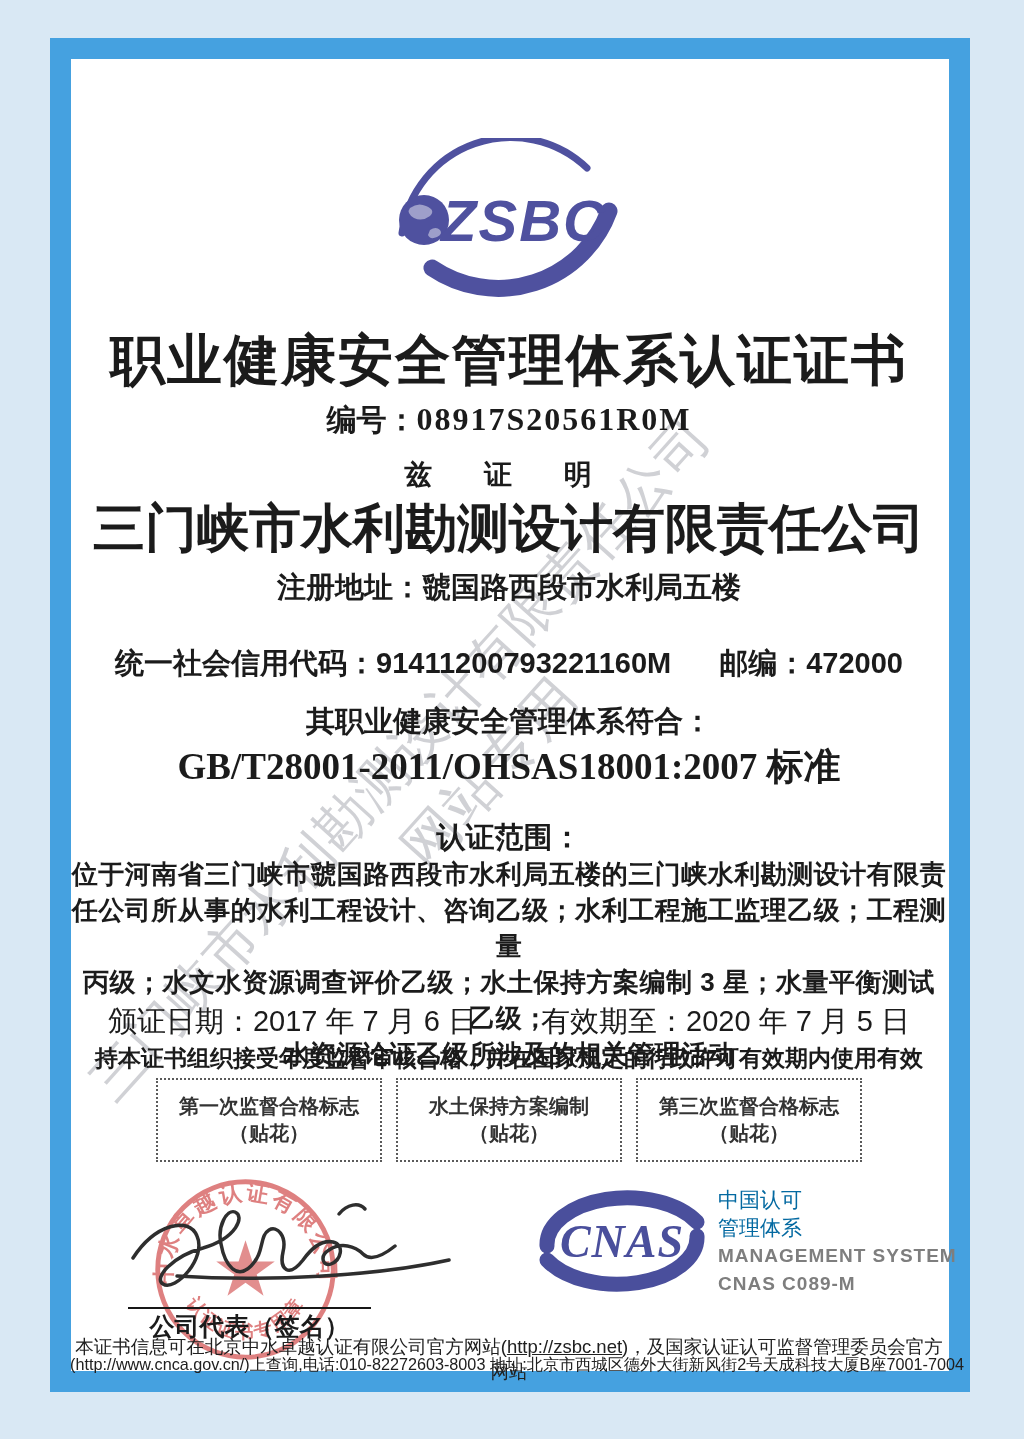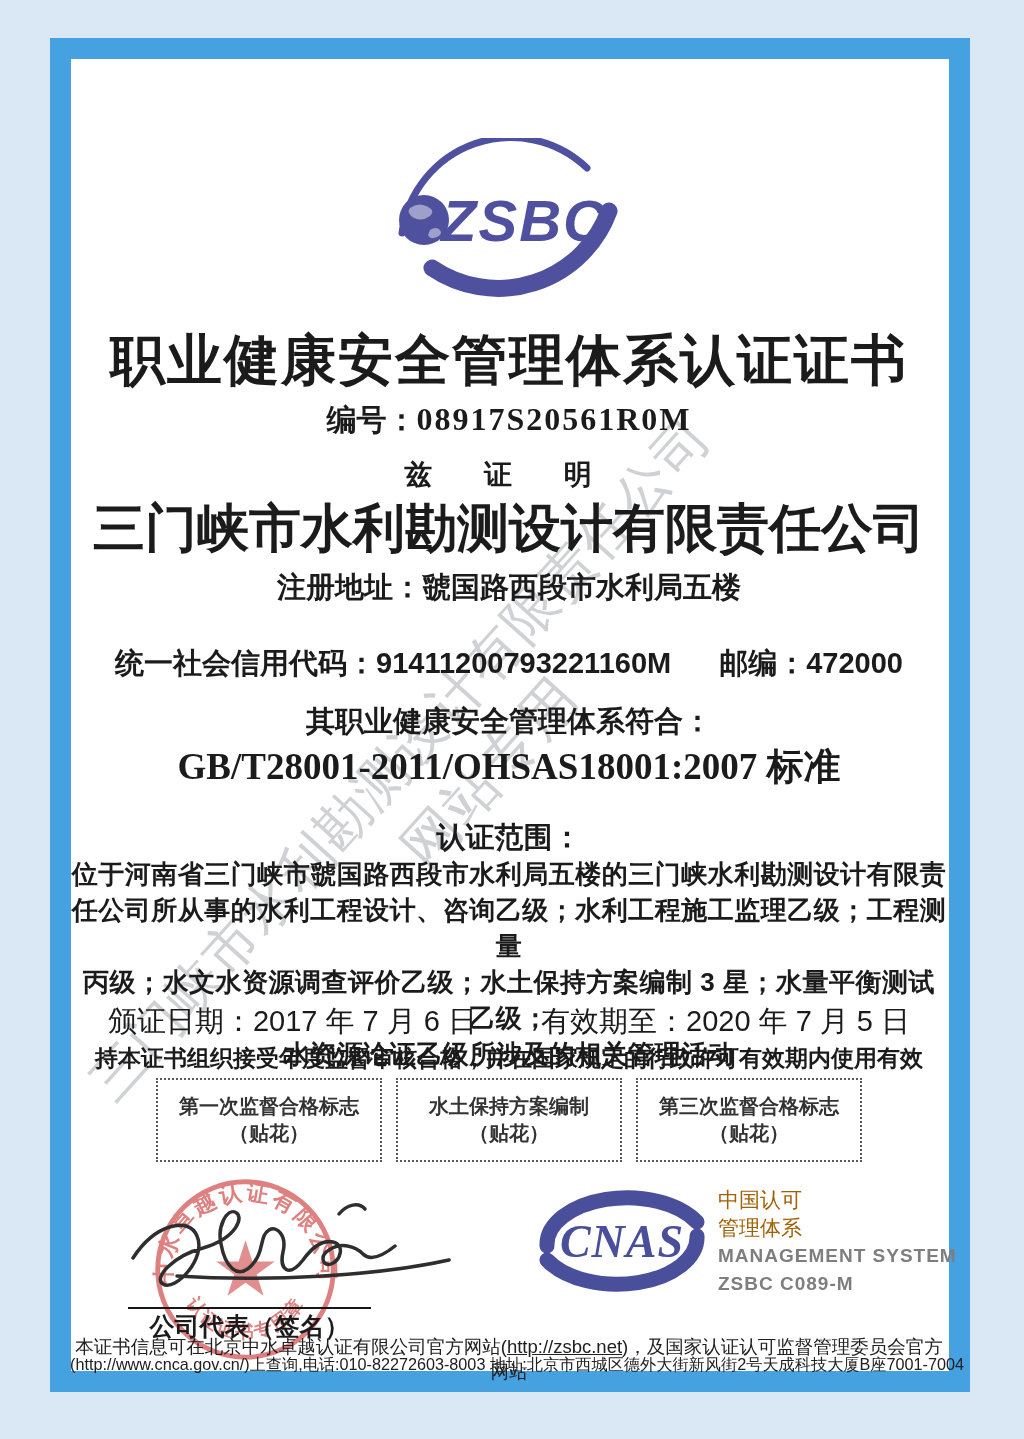--- a/index.html
+++ b/index.html
@@ -47,7 +47,7 @@
   
   .cnas{left:538px;top:1180px;}
   .cnastxt{left:718px;top:1186px;line-height:28px;white-space:nowrap;}
-  .cnastxt .cn{font-size:21px;color:#a16207;}
+  .cnastxt .cn{font-size:21px;color:#0369a1;}
   .cnastxt .en{font-size:19px;font-weight:700;color:#7e7e7e;letter-spacing:1px;}
   
   .foot1{top:1334px;font-size:18.5px;color:#202020;}

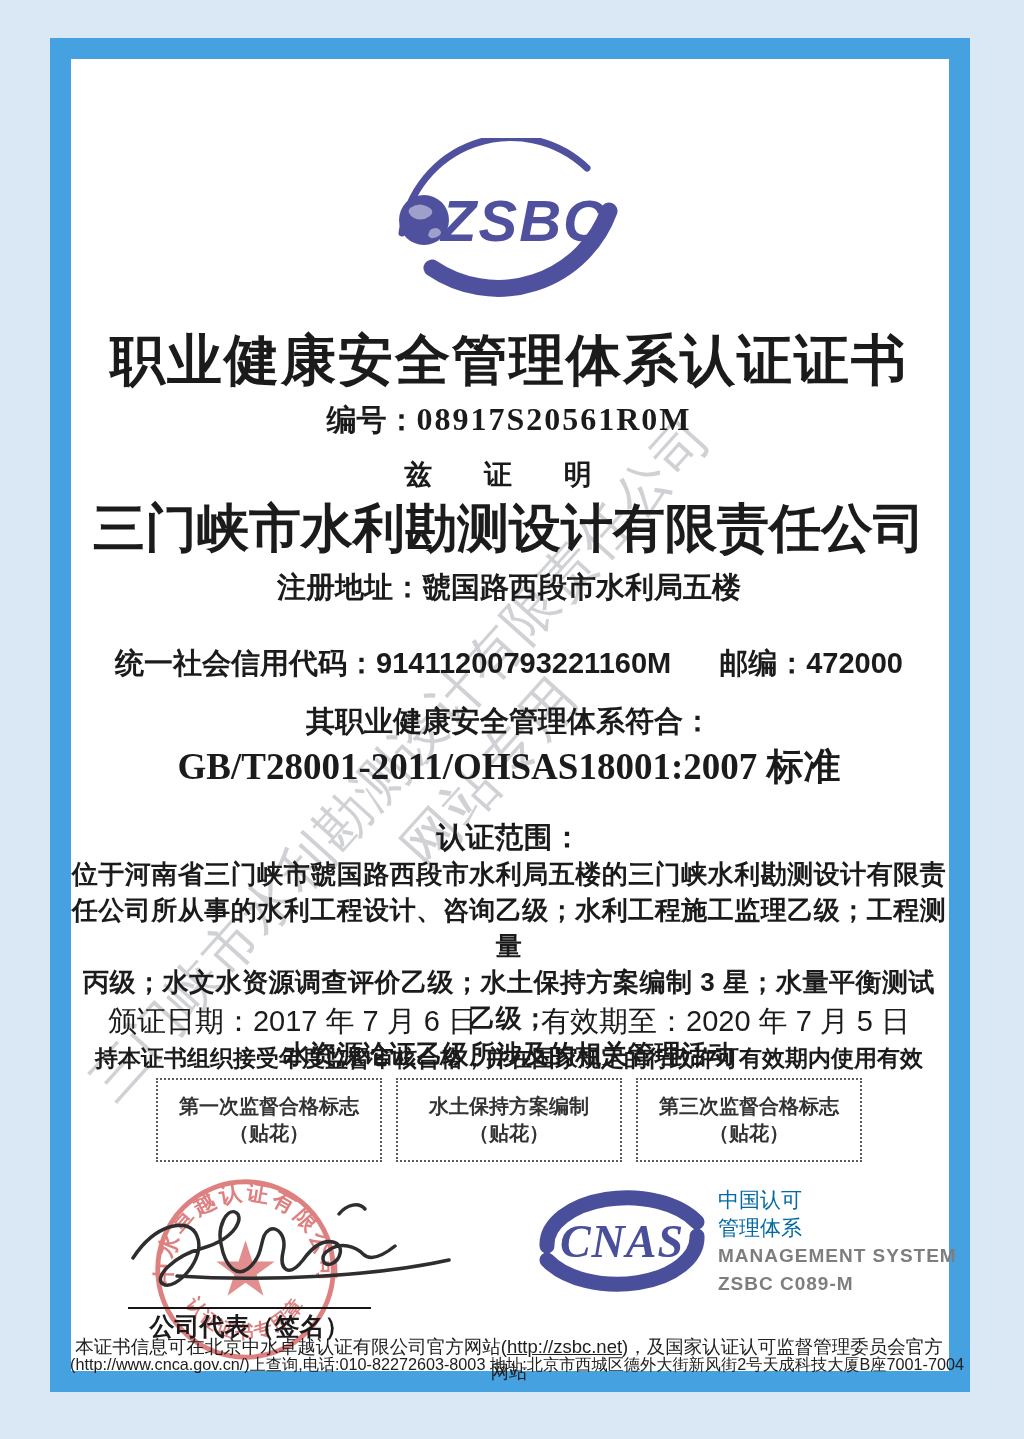--- a/index.html
+++ b/index.html
@@ -163,7 +163,7 @@
     <div class="cn">中国认可</div>
     <div class="cn">管理体系</div>
     <div class="en">MANAGEMENT SYSTEM</div>
-    <div class="en">ZSBC C089-M</div>
+    <div class="en">CNAS C089-M</div>
   </div>
 
   <div class="abs ctr z2 foot1">

